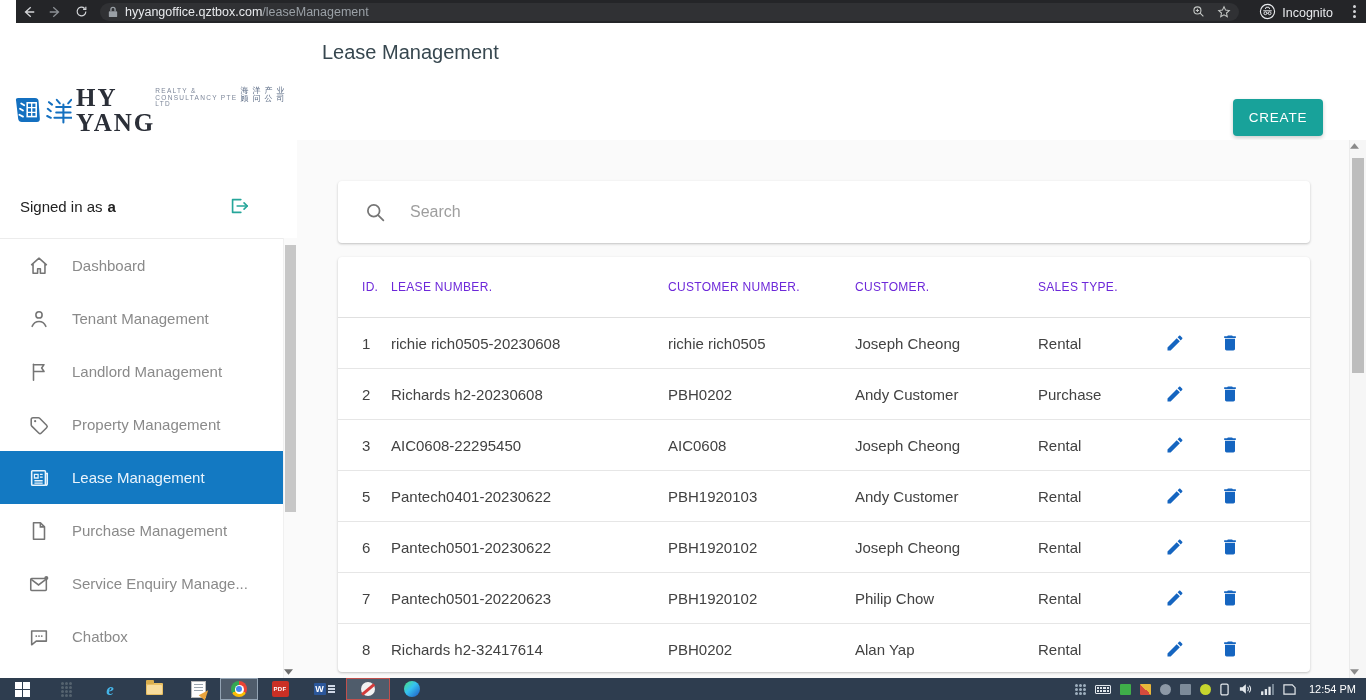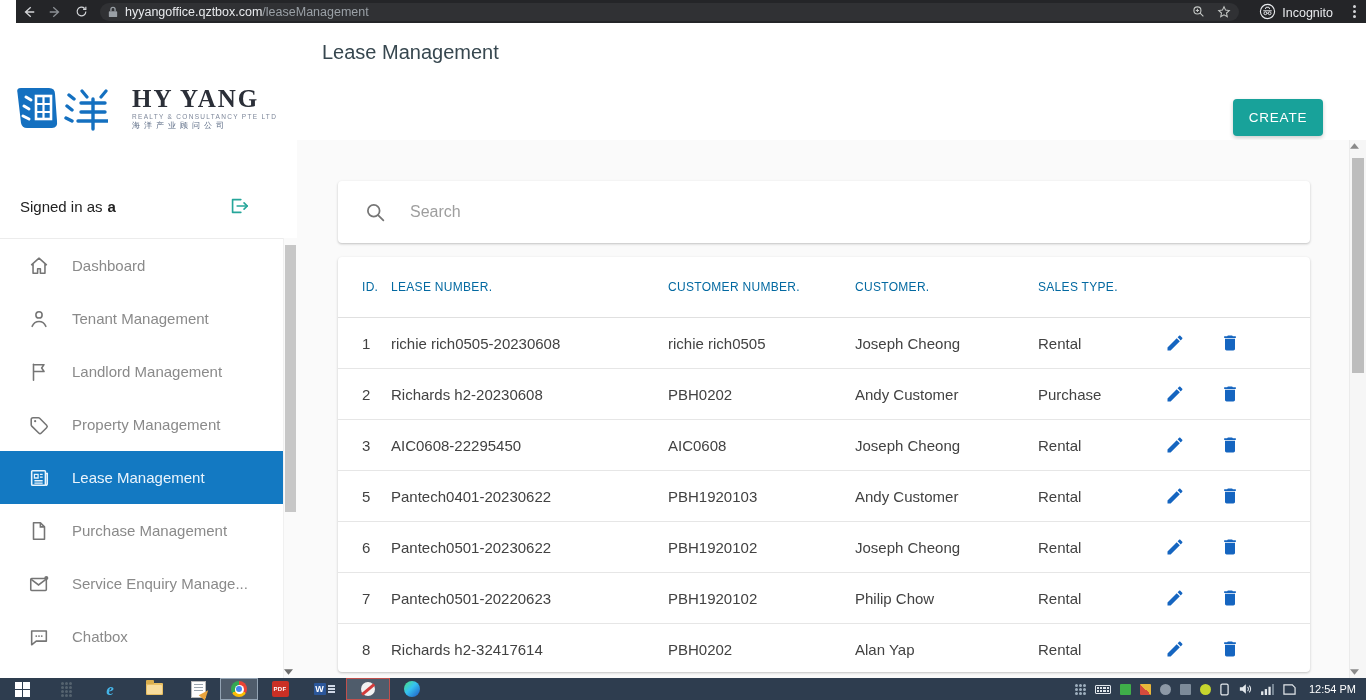--- a/index.html
+++ b/index.html
@@ -28,7 +28,7 @@
   
   .sidebar{position:absolute;top:0;left:0;width:297px;height:100%;background:#fff;}
   .logo{position:absolute;top:62px;left:14px;display:flex;align-items:center;gap:4px;}
-  .logo-text{display:flex;flex-direction:column;line-height:1;margin-left:20px;justify-content:flex-end;}
+  .logo-text{display:flex;flex-direction:row;line-height:1;margin-left:0;justify-content:flex-end;}
   .logo-title{font-family:"Liberation Serif",serif;font-size:25px;letter-spacing:2px;
     color:#2b2f38;font-weight:600;}
   .logo-sub{font-size:6.5px;letter-spacing:1.3px;color:#7c8699;margin-top:3px;}

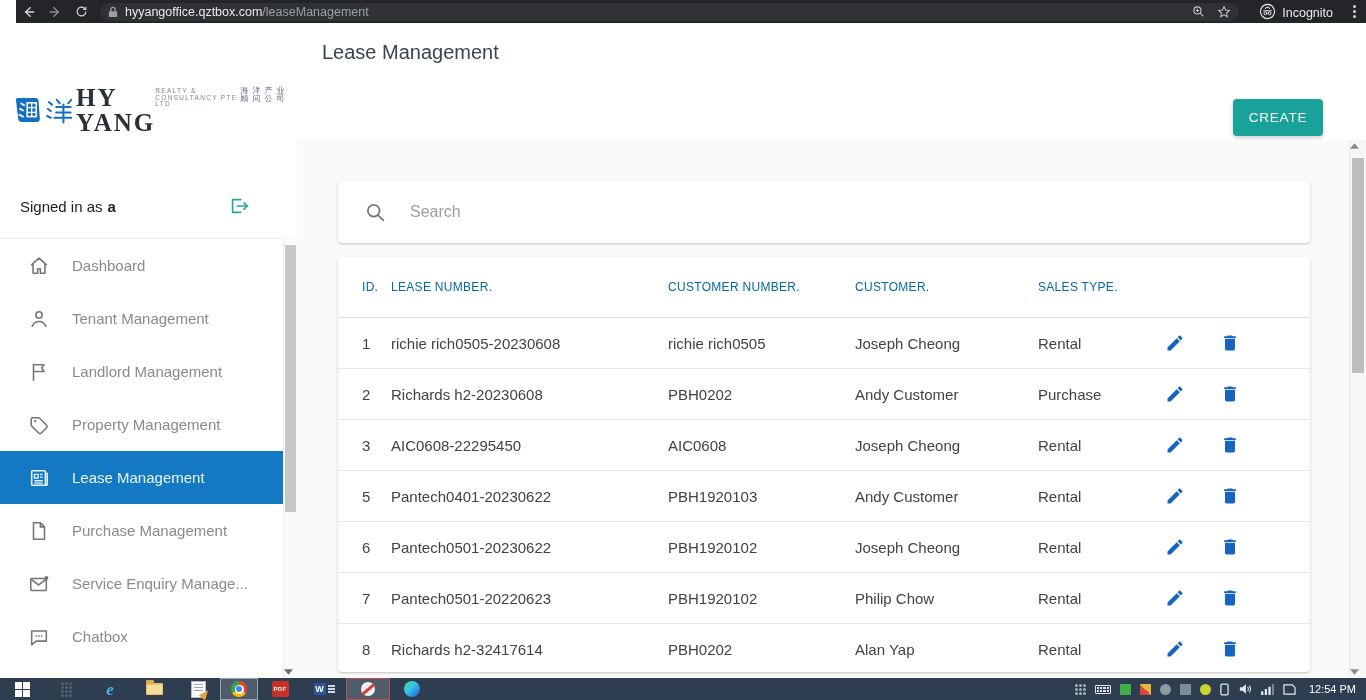--- a/index.html
+++ b/index.html
@@ -67,7 +67,7 @@
 
   .table-card{top:117px;height:415px;overflow:hidden;}
   .thead{display:flex;height:60px;align-items:center;border-bottom:1px solid #e0e0e0;}
-  .th{font-size:12px;color:#0369a1;letter-spacing:.3px;}
+  .th{font-size:12px;color:#6d28d9;letter-spacing:.3px;}
   .trow{display:flex;height:50px;align-items:center;border-bottom:1px solid #e6e6e6;}
   .c{font-size:15px;color:#424242;white-space:nowrap;overflow:hidden;}
   .c-id{width:53px;padding-left:24px;box-sizing:border-box;}

